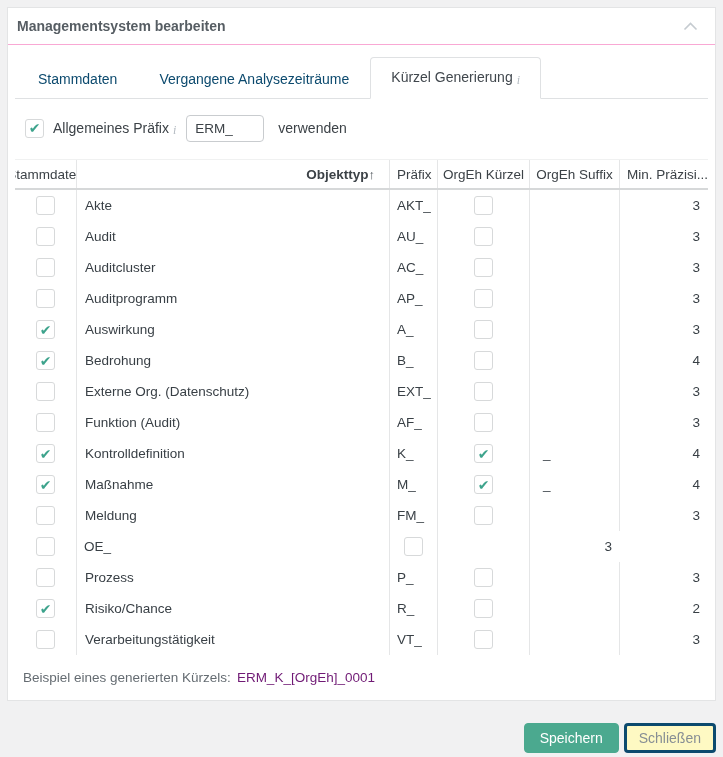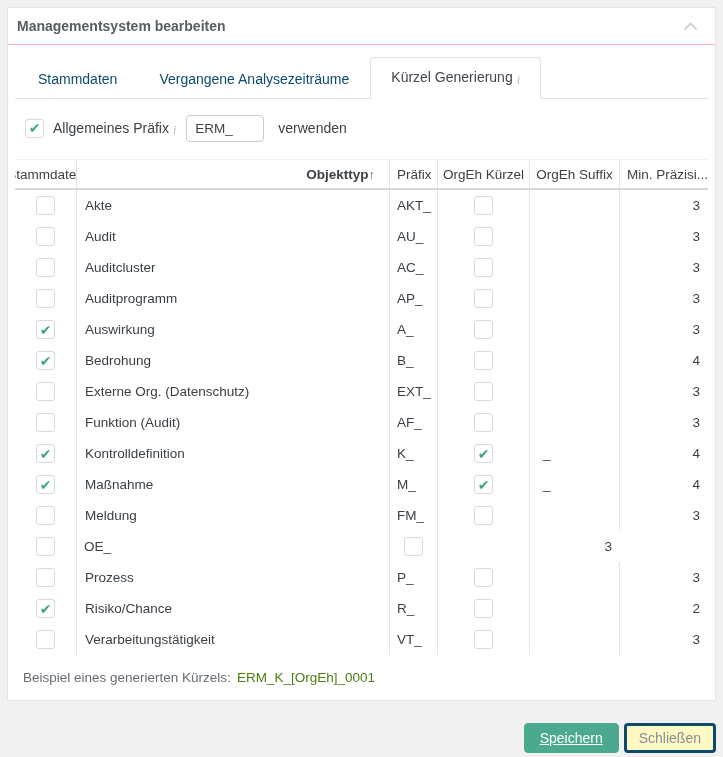--- a/index.html
+++ b/index.html
@@ -121,7 +121,7 @@
     font-size: 13.5px;
     color: #656c72;
   }
-  .example .value { margin-left: 6px; color: #4d7c0f; }
+  .example .value { margin-left: 6px; color: #701a75; }
   
   .footer {
     position: absolute;

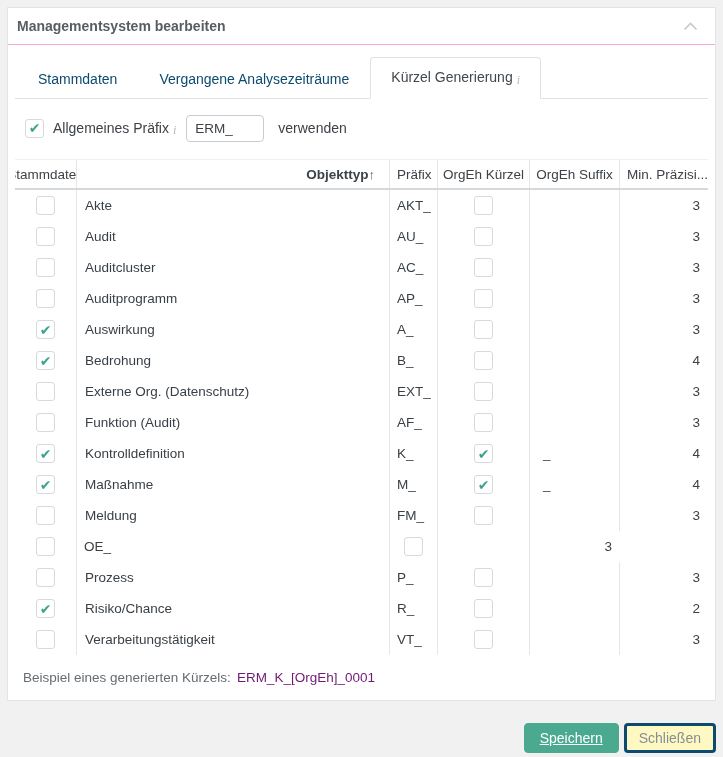--- a/index.html
+++ b/index.html
@@ -140,7 +140,6 @@
     border: 1px solid #4ba98f;
     color: #ffffff;
     padding: 0 15px;
-    text-decoration: underline;
   }
   .btn-close {
     background: #fef9c3;

